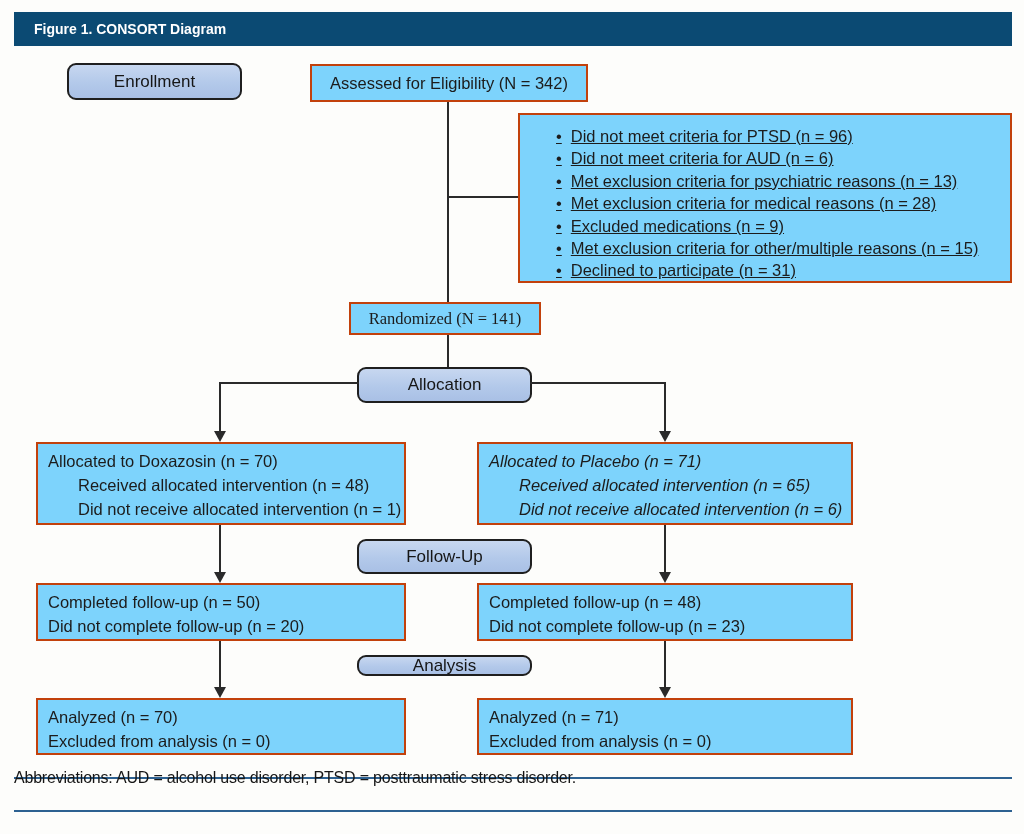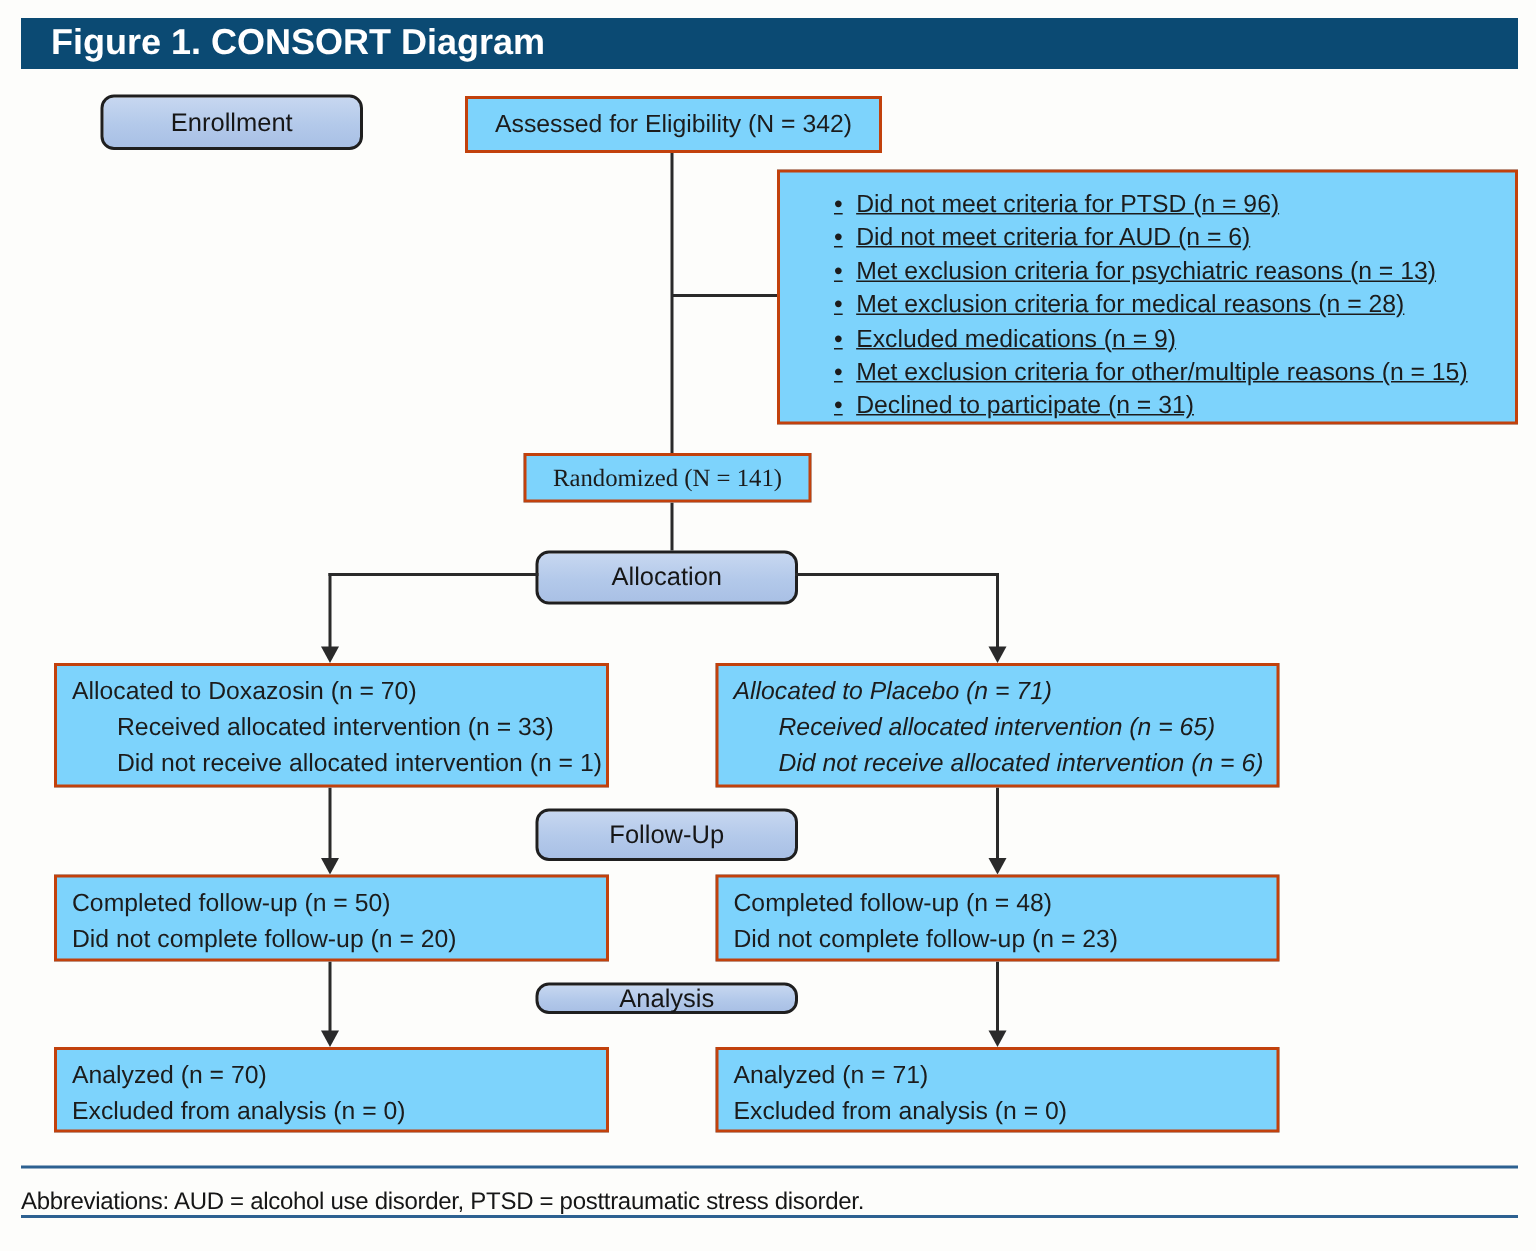--- a/index.html
+++ b/index.html
@@ -9,7 +9,7 @@
   }
   .titlebar{
     position:absolute;left:14px;top:12px;width:998px;height:34px;
-    background:#0b4a73;color:#ffffff;font-weight:bold;font-size:24px;
+    background:#0b4a73;color:#ffffff;font-weight:bold;font-size:14px;
     display:flex;align-items:center;padding-left:20px;box-sizing:border-box;
   }
   .pill{

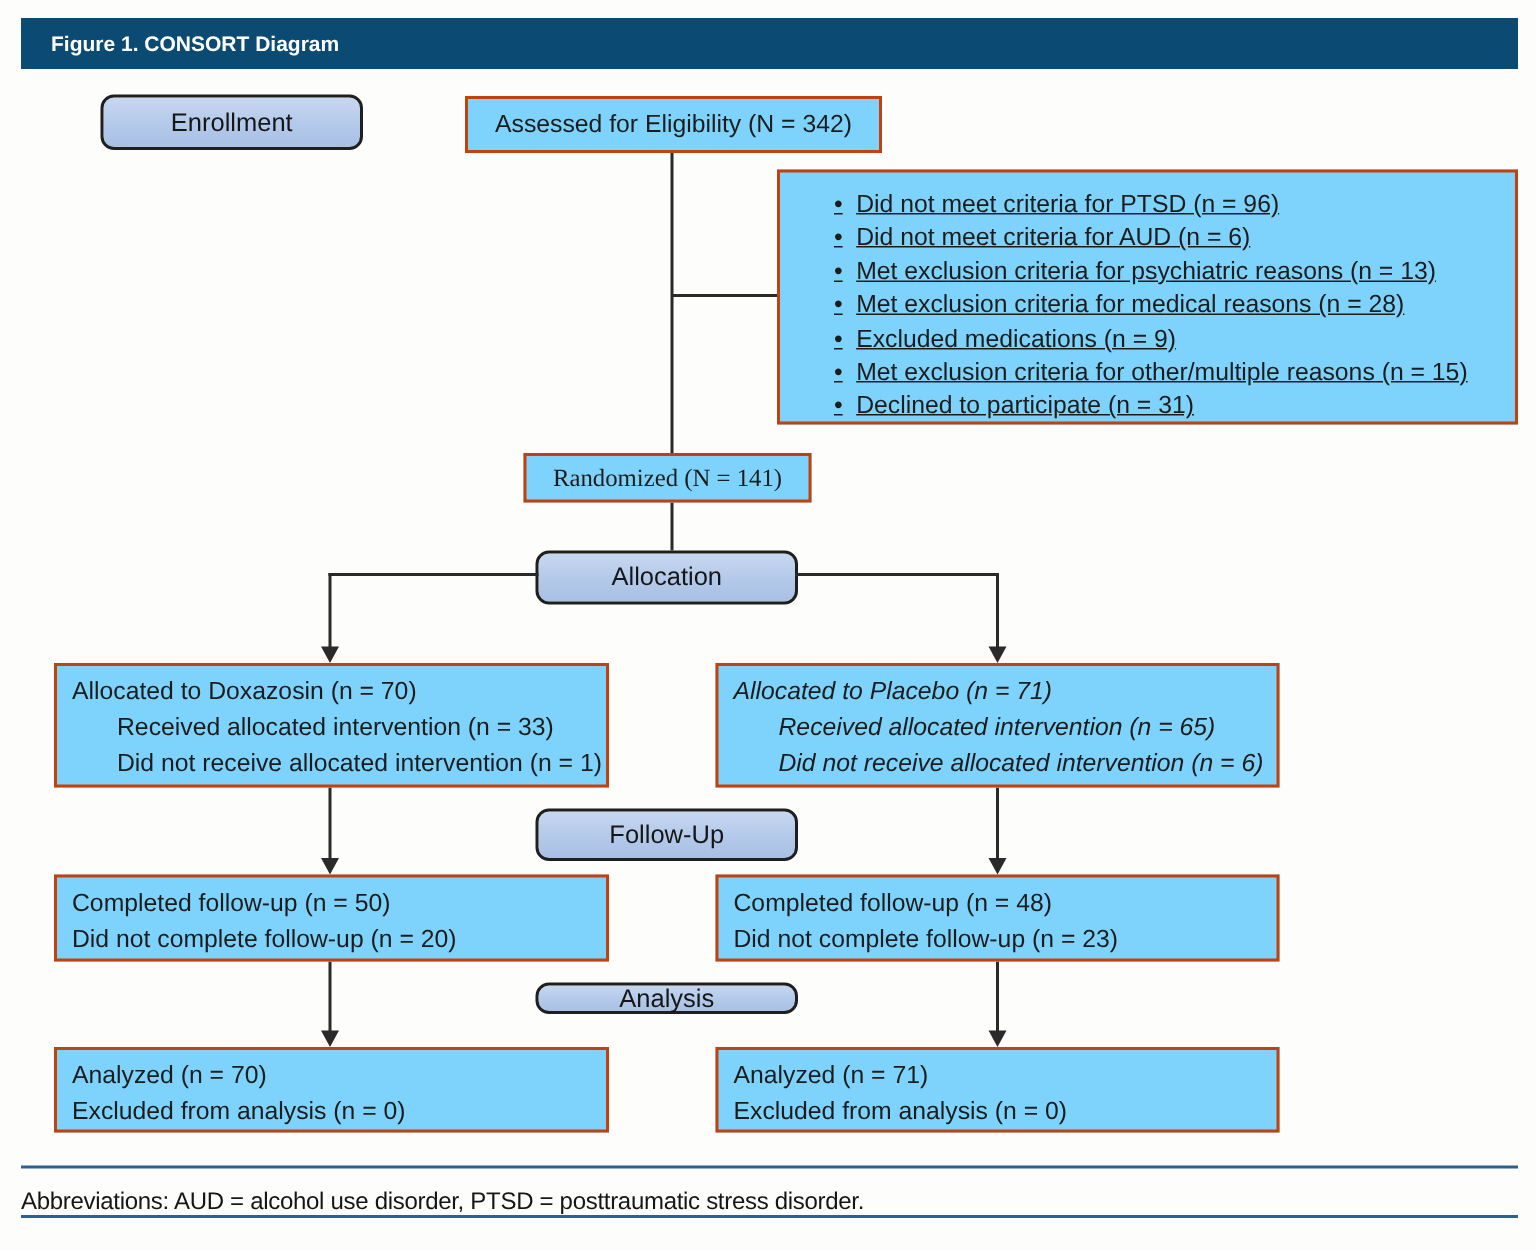--- a/index.html
+++ b/index.html
@@ -107,7 +107,7 @@
 
   <div class="box lines" style="left:36px;top:442px;width:370px;height:83px;">
     <div class="ln">Allocated to Doxazosin (n = 70)</div>
-    <div class="ln indent">Received allocated intervention (n = 33)</div>
+    <div class="ln indent">Received allocated intervention (n = 48)</div>
     <div class="ln indent">Did not receive allocated intervention (n = 1)</div>
   </div>
 

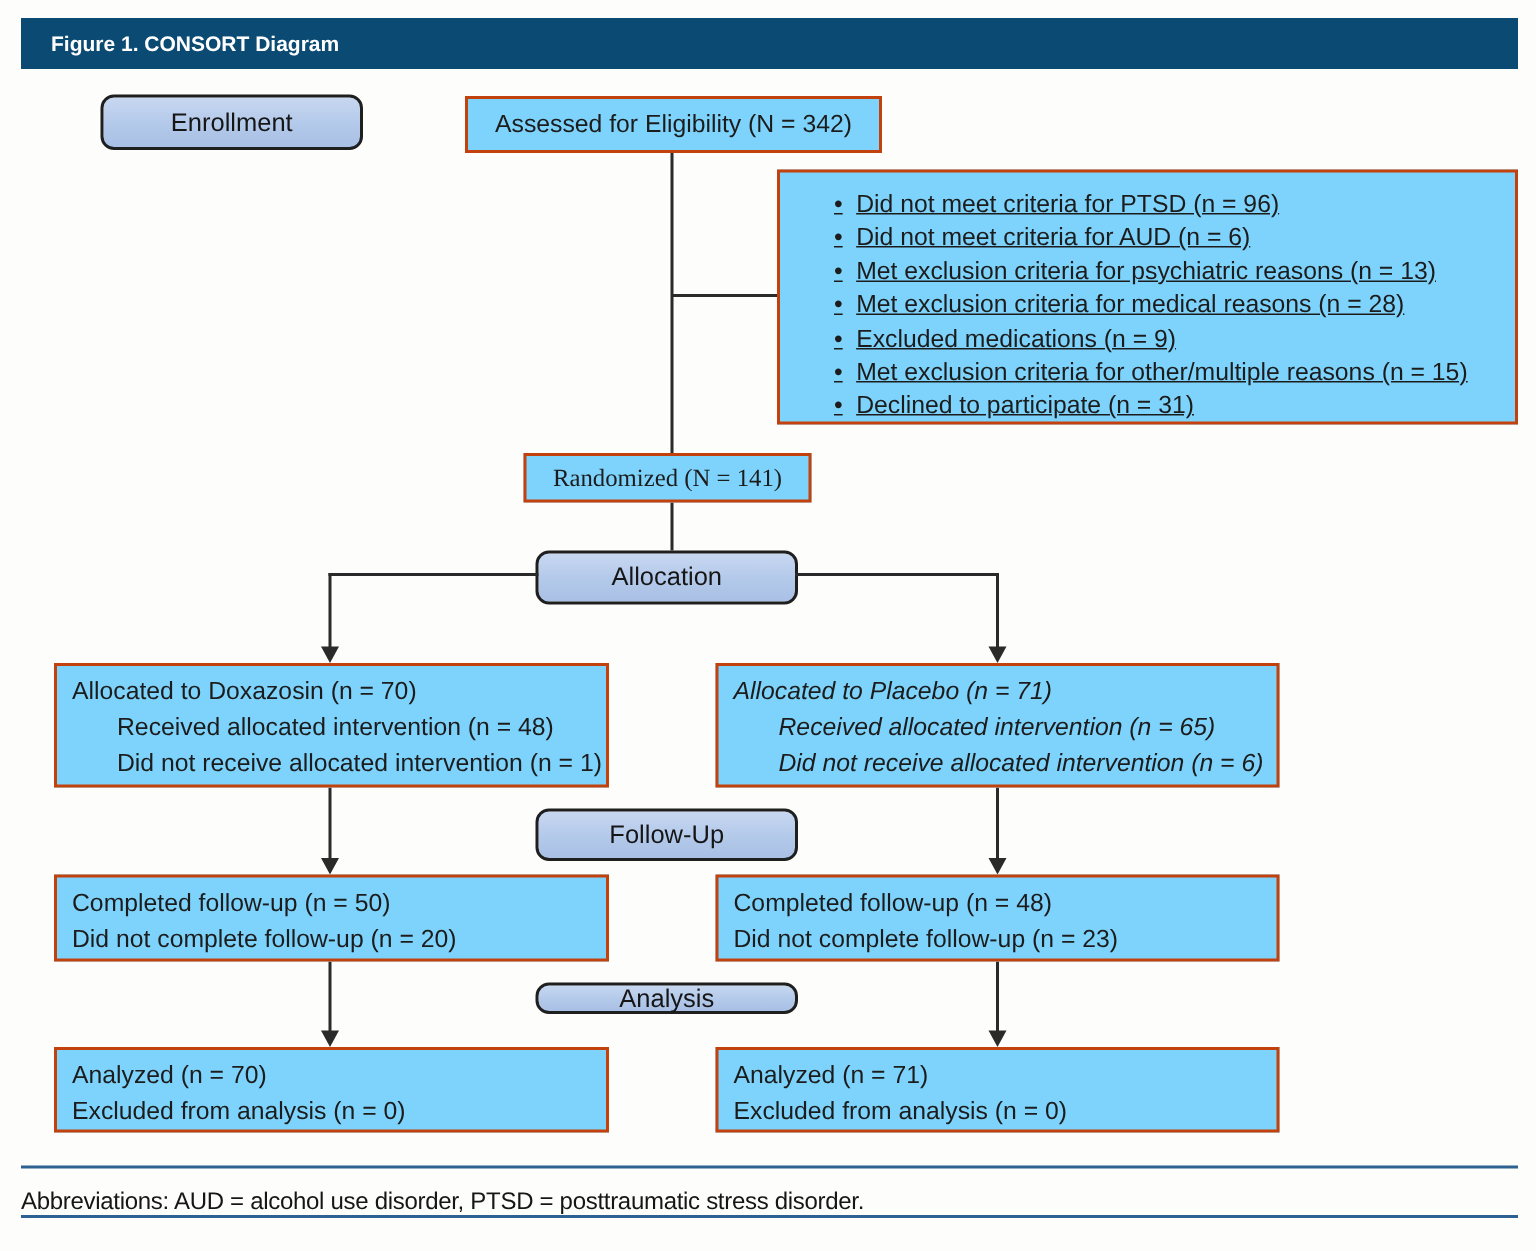--- a/index.html
+++ b/index.html
@@ -38,7 +38,7 @@
   }
   .footline{position:absolute;left:14px;width:998px;height:2px;background:#2d6191;}
   .foottext{
-    position:absolute;left:14px;top:789px;height:26px;display:flex;align-items:center;
+    position:absolute;left:14px;top:765px;height:26px;display:flex;align-items:center;
     font-size:16px;letter-spacing:-0.2px;color:#161616;
   }
 </style>

